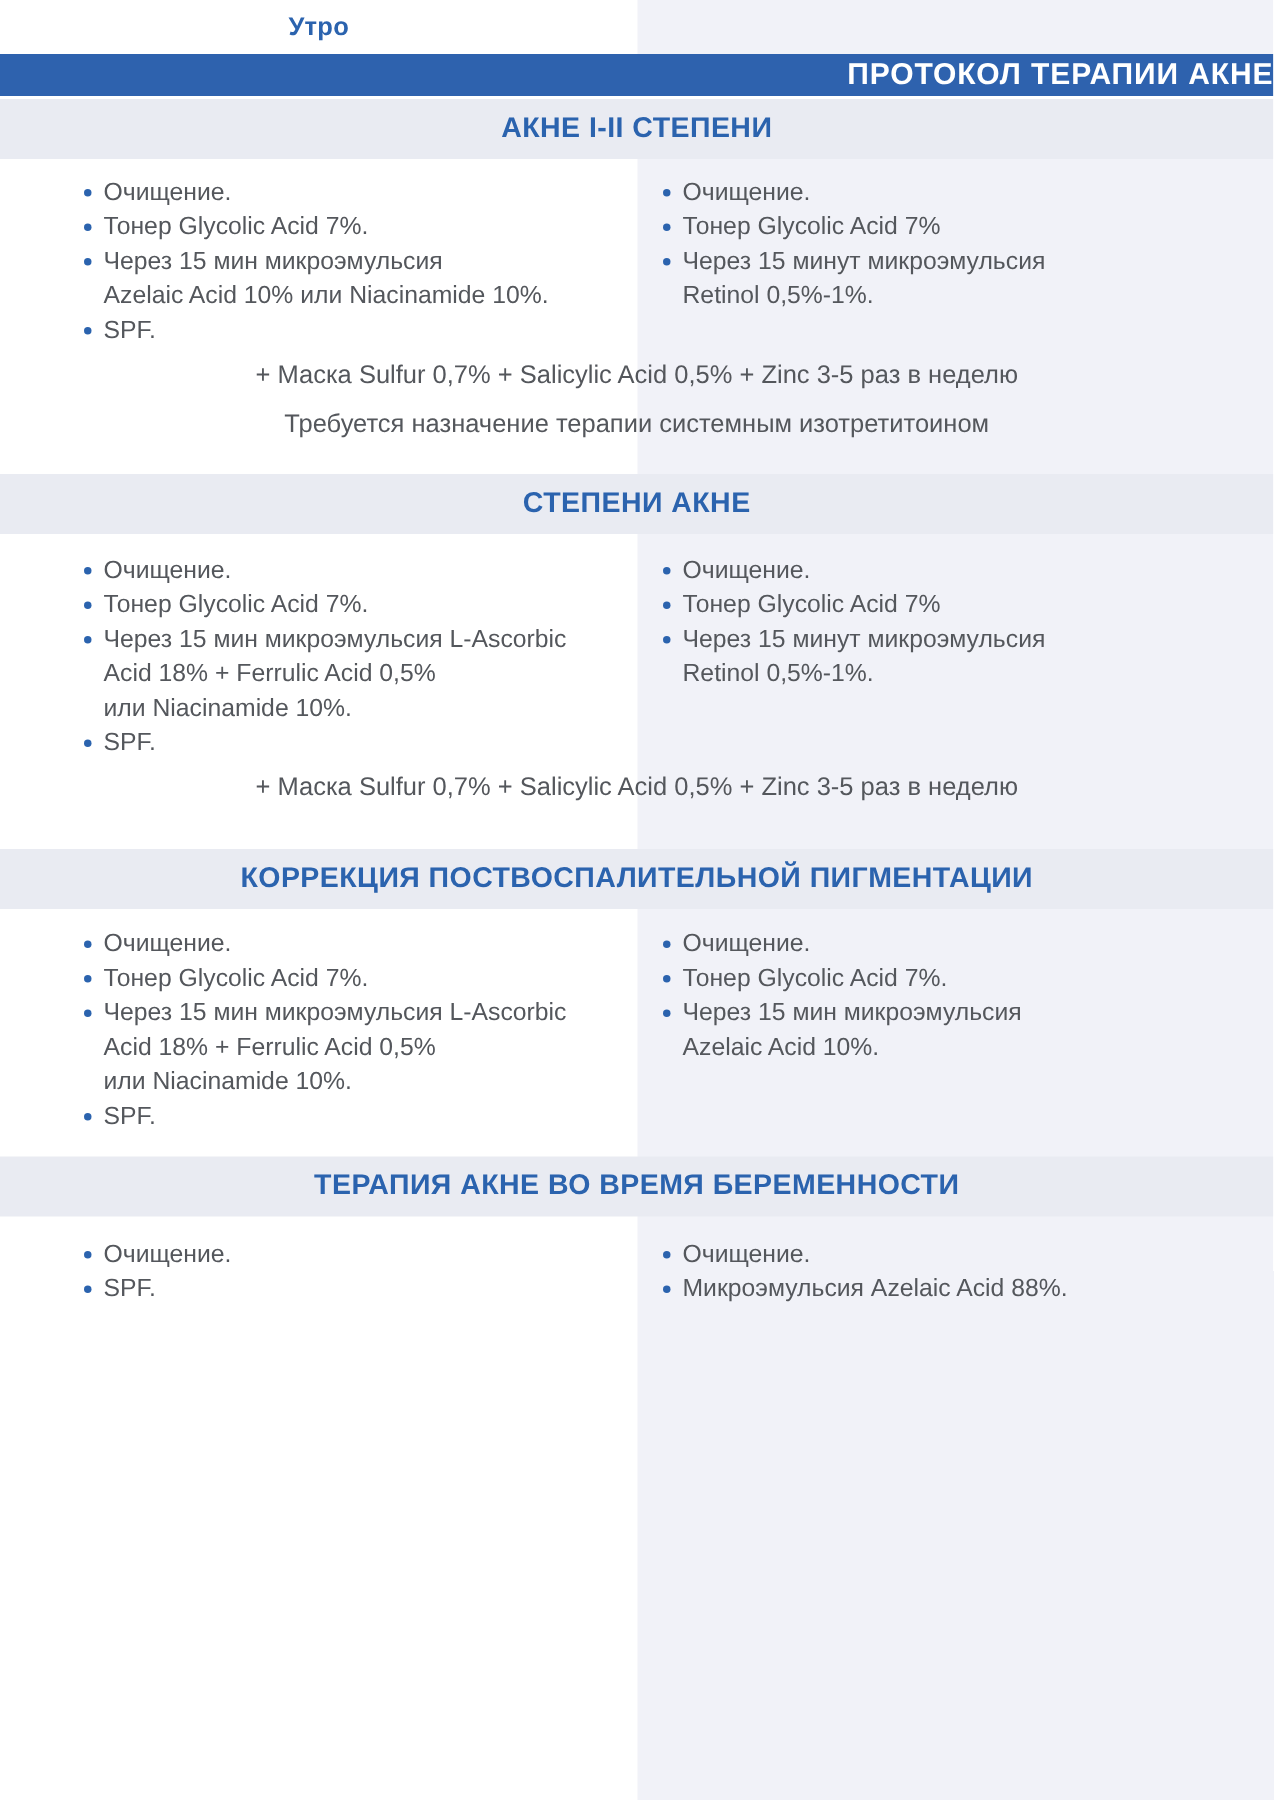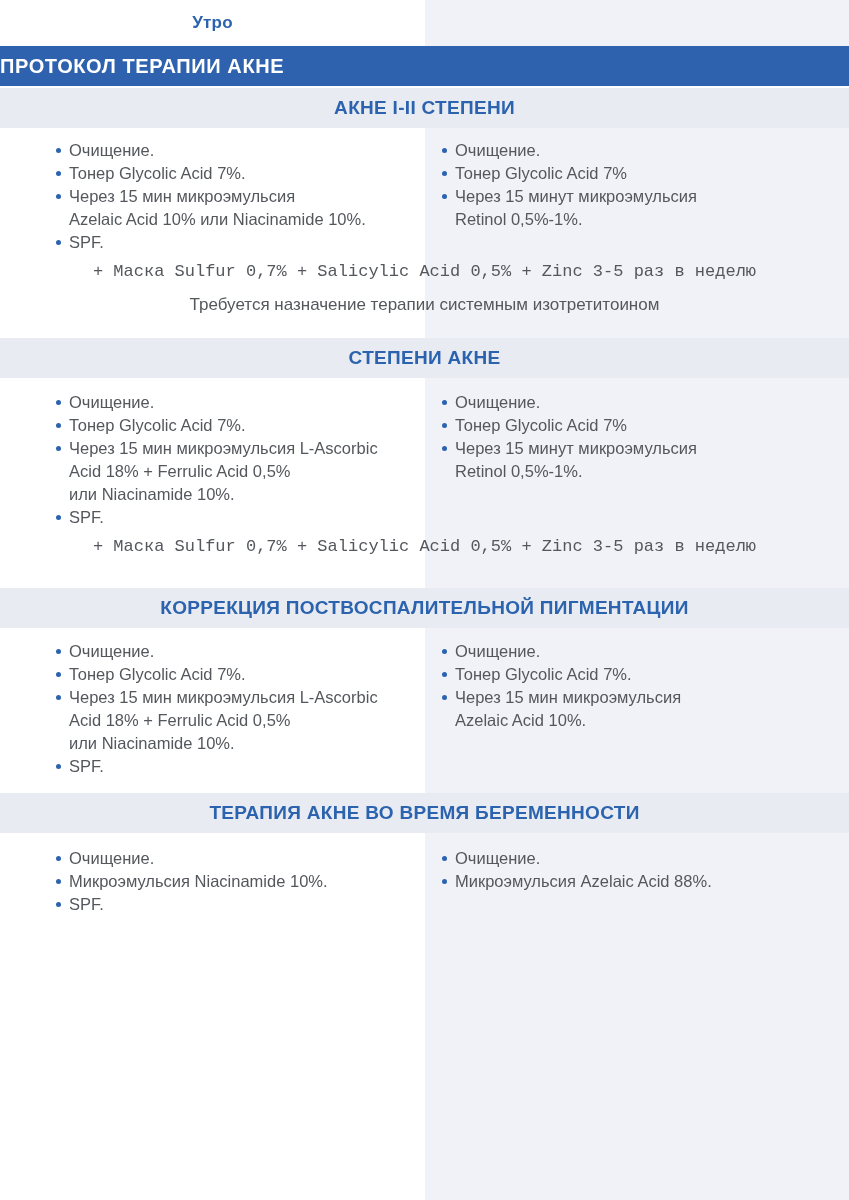--- a/index.html
+++ b/index.html
@@ -27,7 +27,7 @@
   .content{position:relative;z-index:1;}
 
   .top-header{
-    display:flex;height:46px;
+    display:flex;height:36px;
   }
   .top-header .half{
     width:425px;display:flex;align-items:center;justify-content:center;

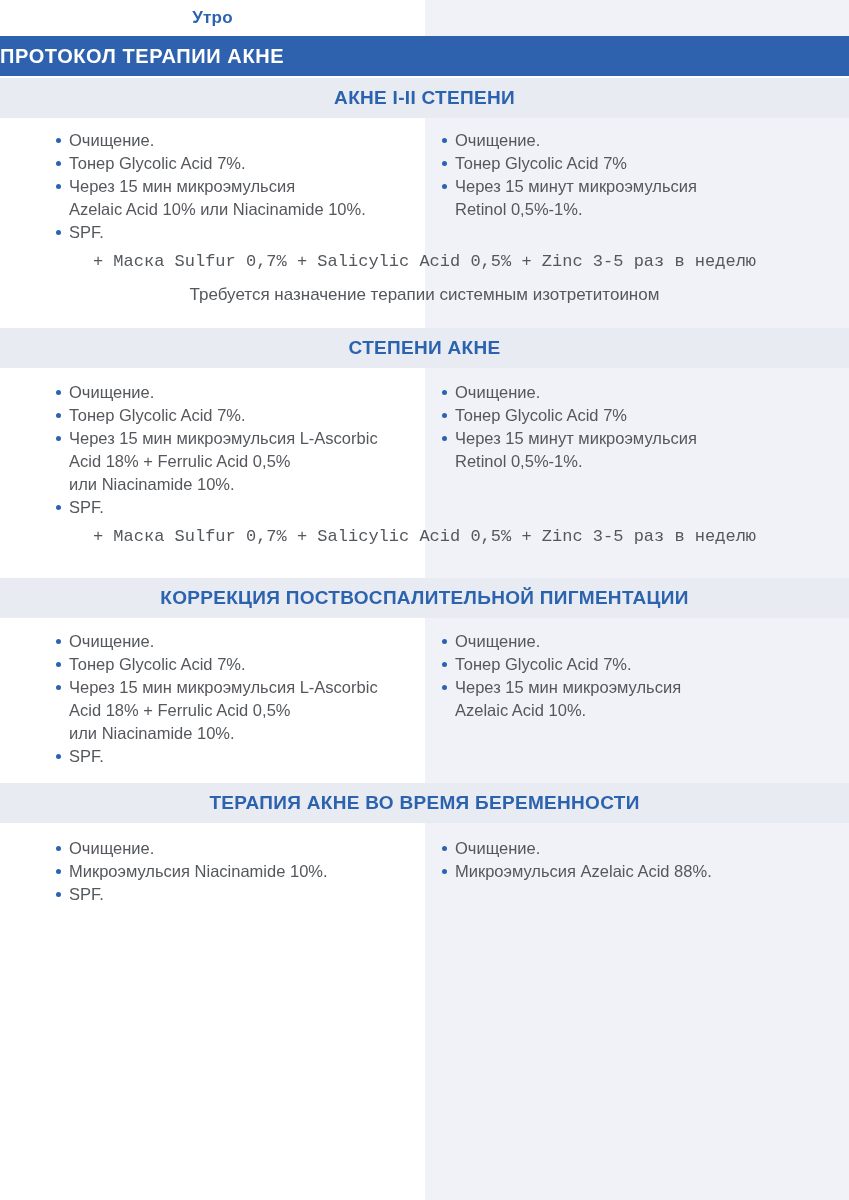--- a/index.html
+++ b/index.html
@@ -38,8 +38,8 @@
   }
 
   .title-bar{
-    height:40px;background:var(--blue);
-    display:flex;align-items:center;justify-content:flex-start;
+    height:28px;background:var(--blue);
+    display:flex;align-items:center;justify-content:flex-end;
   }
   .title-bar .title-text{
     color:#ffffff;font-weight:bold;font-size:20px;letter-spacing:.6px;

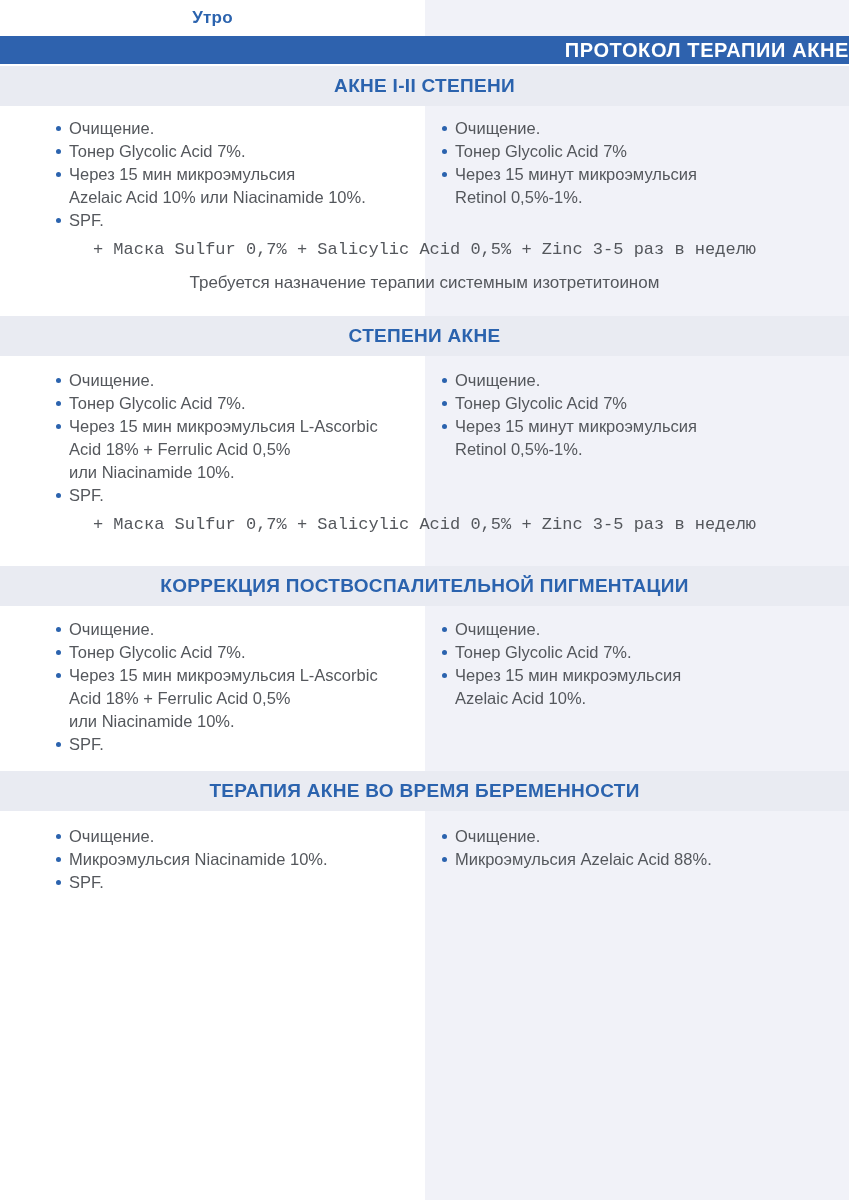--- a/index.html
+++ b/index.html
@@ -88,7 +88,6 @@
     font-size:17px;line-height:20px;
     color:var(--body-text);
     margin-top:8px;
-    font-family:Liberation Mono, monospace;
   }
   .footnote.first{margin-top:8px;}
   .note-line{

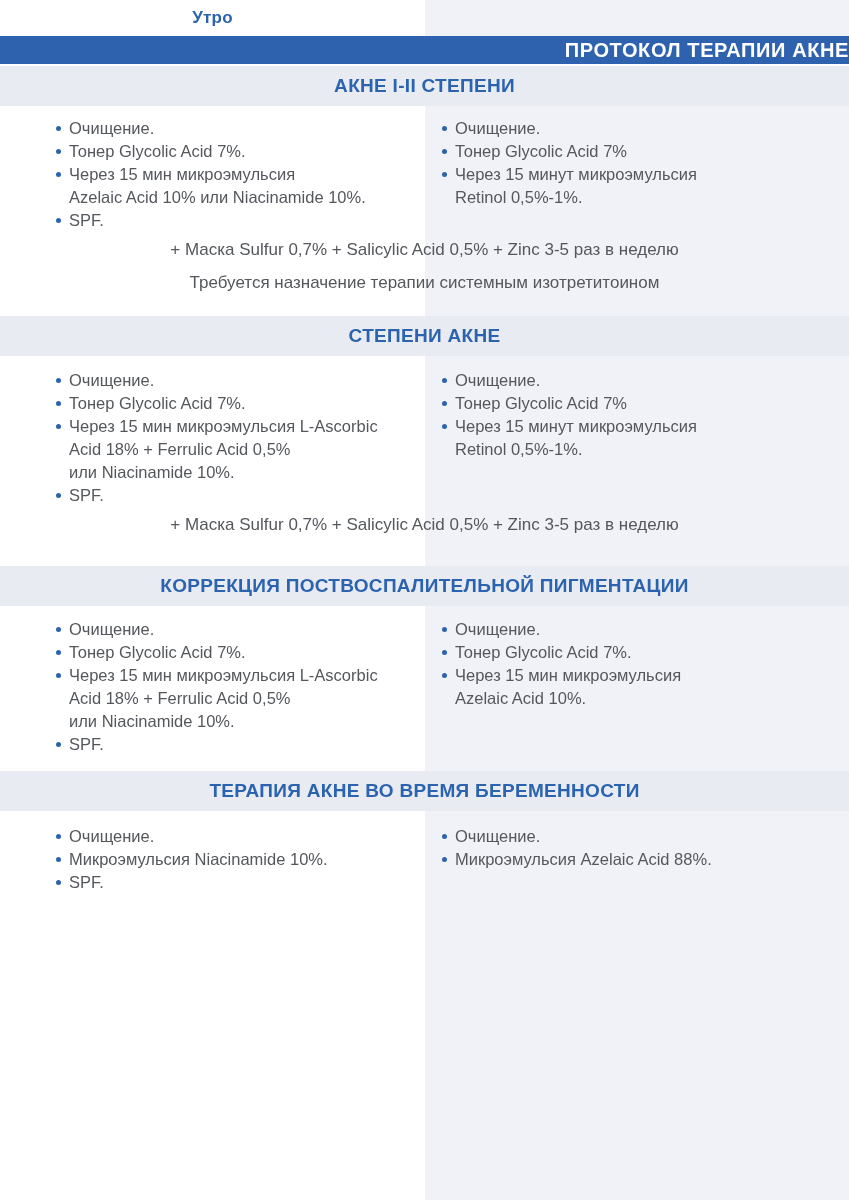--- a/index.html
+++ b/index.html
@@ -198,7 +198,6 @@
       <div class="col left">
         <ul class="bullets">
           <li>Очищение.</li>
-          <li>Микроэмульсия Niacinamide 10%.</li>
           <li>SPF.</li>
         </ul>
       </div>

